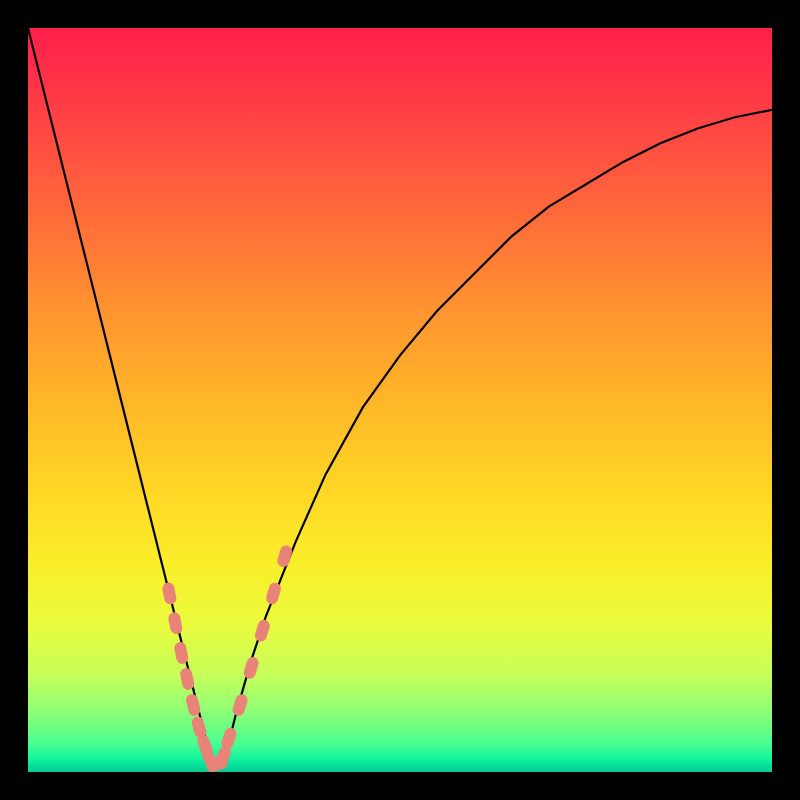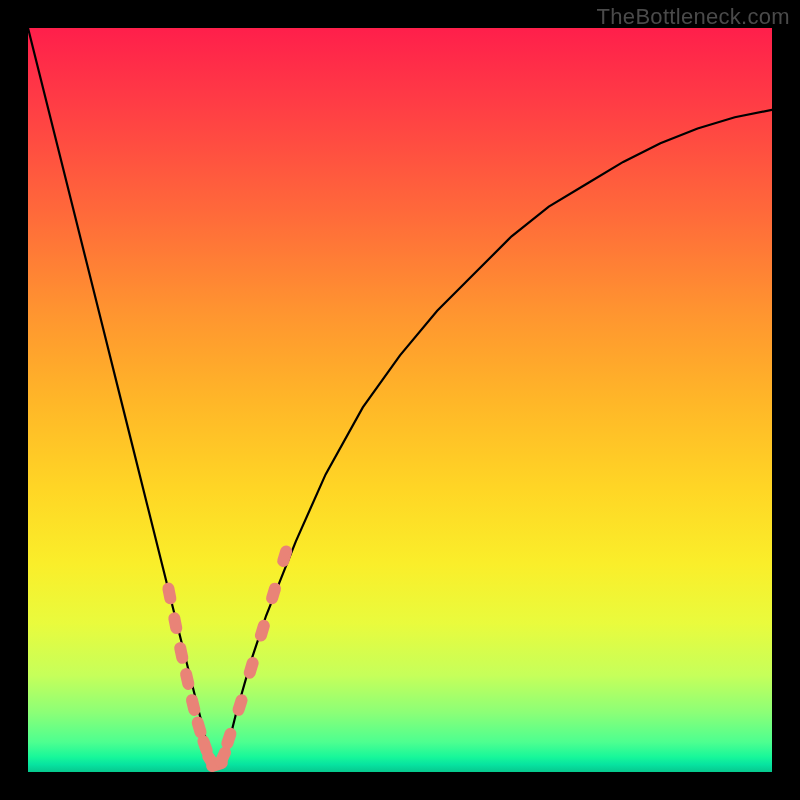--- a/index.html
+++ b/index.html
@@ -74,7 +74,6 @@
 <body>
 
 <div class="stage">
-  <div class="watermark">TheBottleneck.com</div>
 
   <div class="plot-area">
     <svg viewBox="0 0 744 744" preserveAspectRatio="none">

